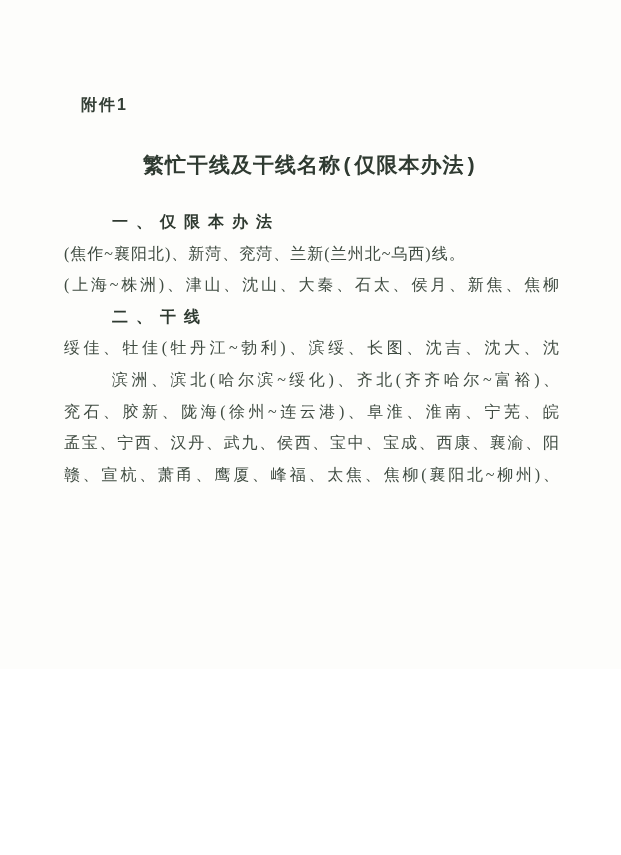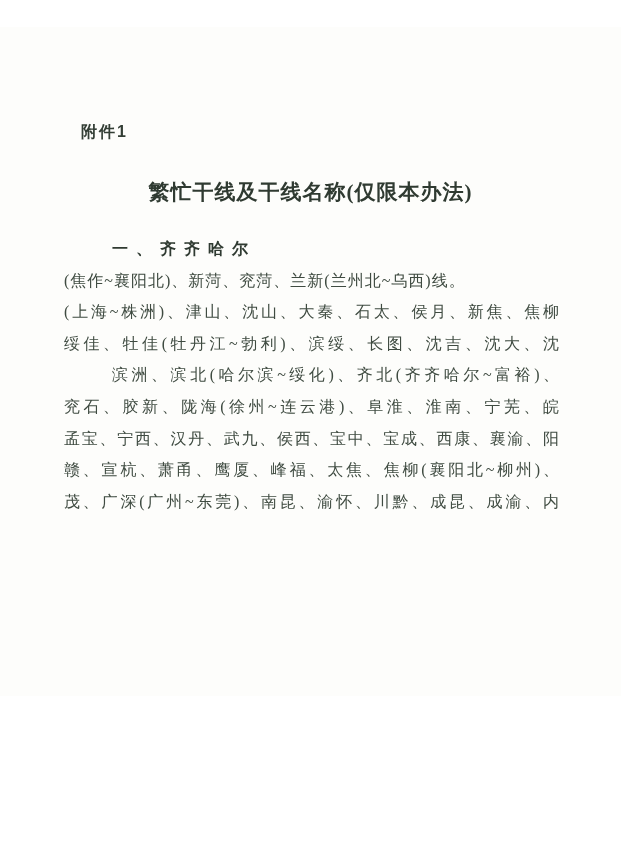--- a/index.html
+++ b/index.html
@@ -17,7 +17,6 @@
     overflow: hidden;
     font-family: "Liberation Serif", serif;
     color: #3f4b41;
-    margin-top: 27px;
   }
   .attachment {
     position: absolute;

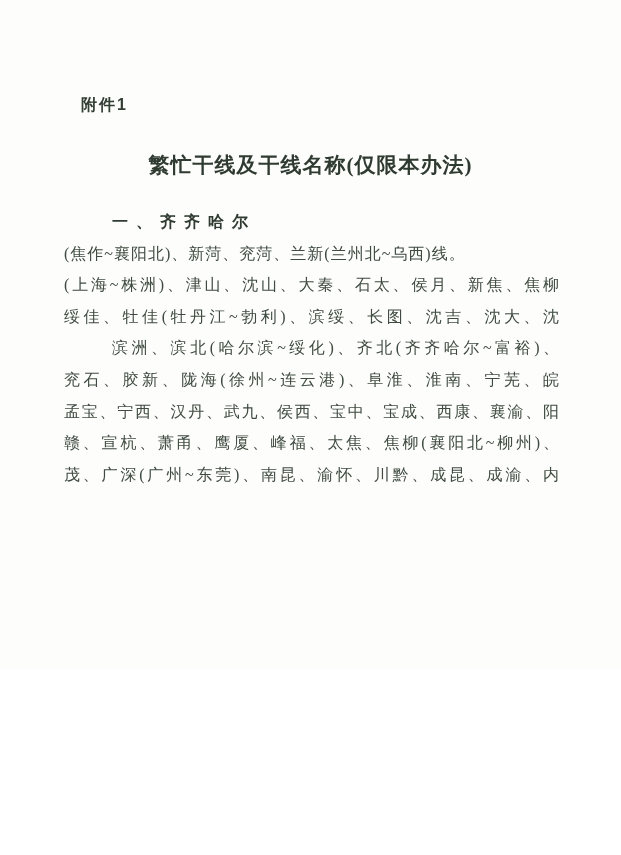--- a/index.html
+++ b/index.html
@@ -39,7 +39,7 @@
     font-weight: bold;
     letter-spacing: 1px;
     color: #2f3a31;
-    font-family: Liberation Serif, serif;
+    font-family: Liberation Mono, monospace;
   }
   .content {
     position: absolute;

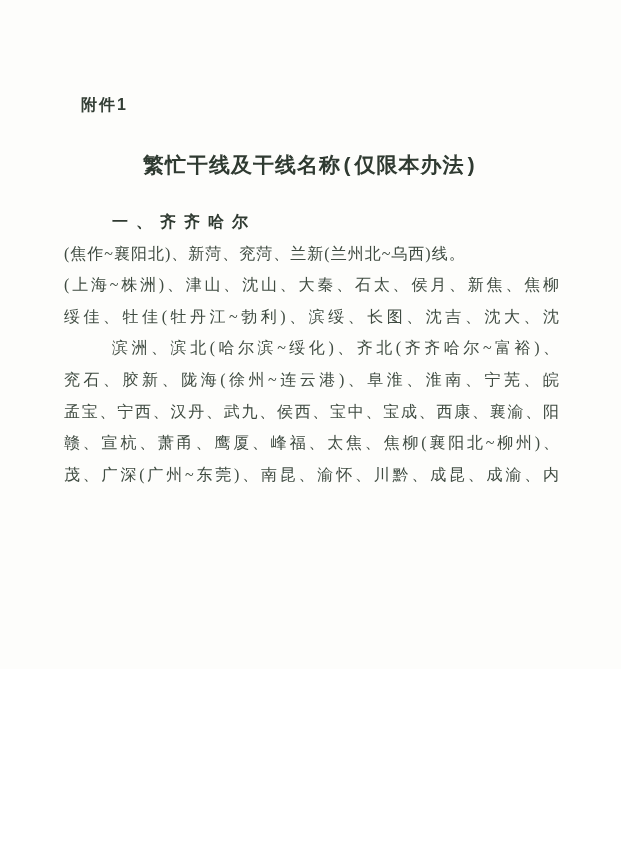--- a/index.html
+++ b/index.html
@@ -89,7 +89,7 @@
 
   <div class="content">
 
-    <div class="heading">一、齐齐哈尔</div>
+    <div class="heading">一、仅限本办法</div>
 
     <div class="bline">(焦作~襄阳北)、新菏、兖菏、兰新(兰州北~乌西)线。</div>
     <div class="bline jfy">(上海~株洲)、津山、沈山、大秦、石太、侯月、新焦、焦柳</div>

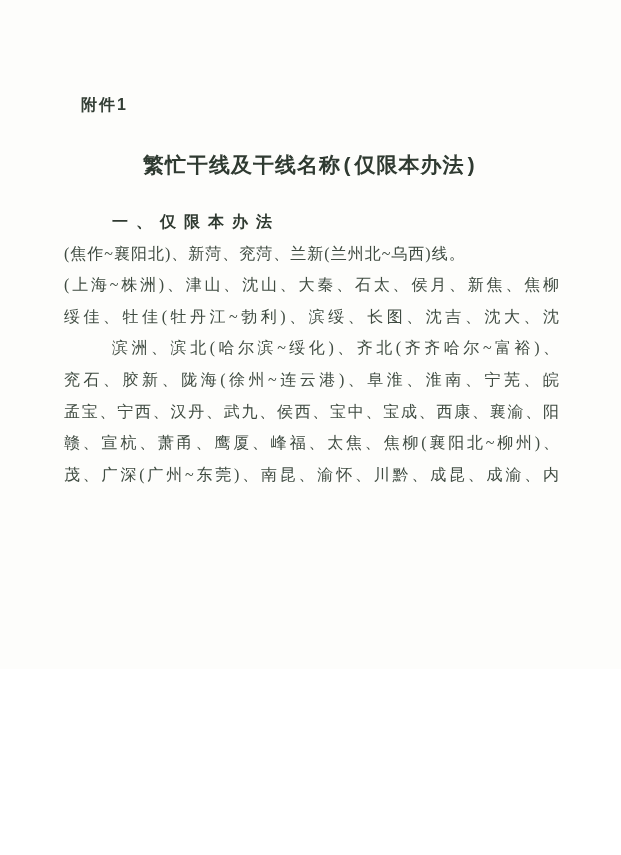--- a/index.html
+++ b/index.html
@@ -94,6 +94,7 @@
     <div class="bline">(焦作~襄阳北)、新菏、兖菏、兰新(兰州北~乌西)线。</div>
     <div class="bline jfy">(上海~株洲)、津山、沈山、大秦、石太、侯月、新焦、焦柳</div>
 
+    <div class="heading">二、干线</div>
 
     <div class="bline jfy">绥佳、牡佳(牡丹江~勃利)、滨绥、长图、沈吉、沈大、沈</div>
     <div class="bline jfy first">滨洲、滨北(哈尔滨~绥化)、齐北(齐齐哈尔~富裕)、</div>

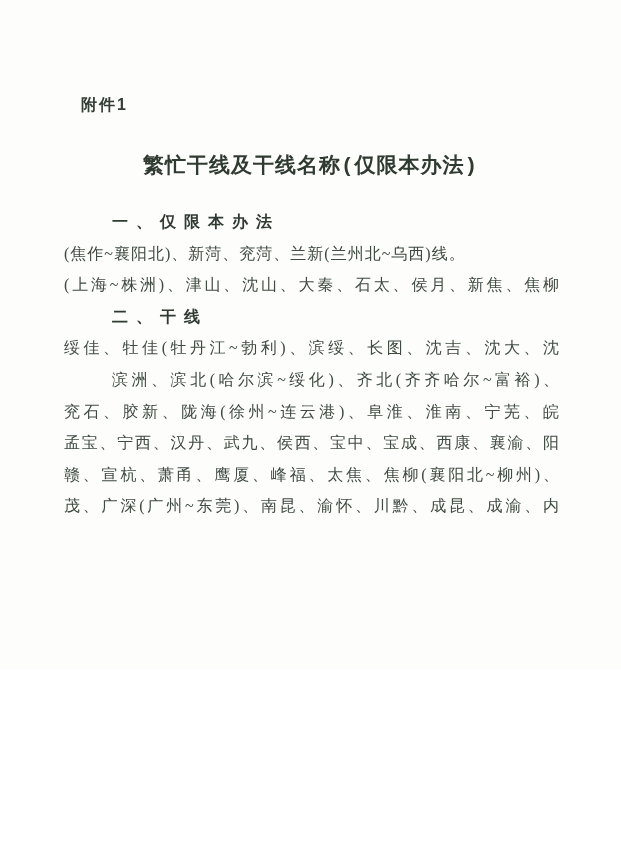--- a/index.html
+++ b/index.html
@@ -101,7 +101,6 @@
     <div class="bline jfy">兖石、胶新、陇海(徐州~连云港)、阜淮、淮南、宁芜、皖</div>
     <div class="bline jfy">孟宝、宁西、汉丹、武九、侯西、宝中、宝成、西康、襄渝、阳</div>
     <div class="bline jfy">赣、宣杭、萧甬、鹰厦、峰福、太焦、焦柳(襄阳北~柳州)、</div>
-    <div class="bline jfy">茂、广深(广州~东莞)、南昆、渝怀、川黔、成昆、成渝、内</div>
 
   </div>
 

